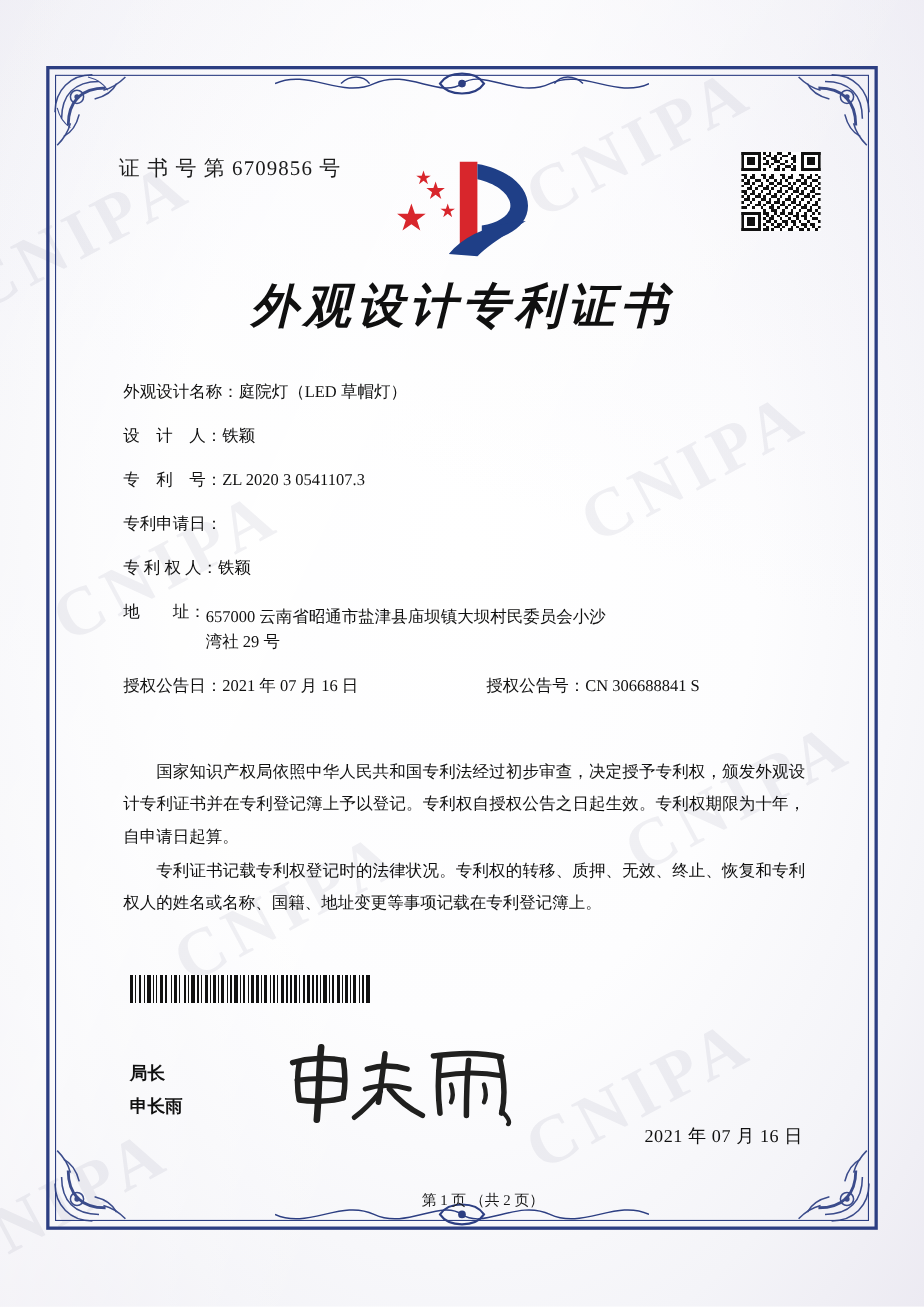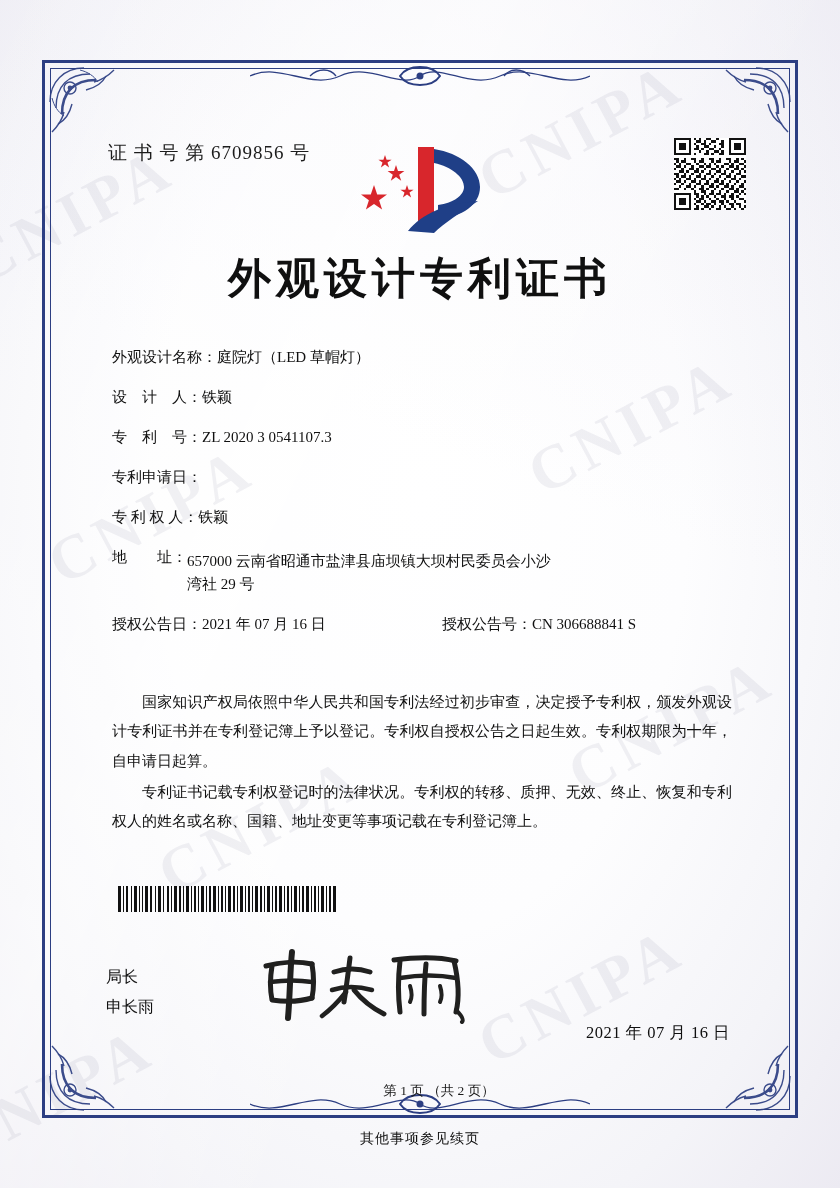--- a/index.html
+++ b/index.html
@@ -125,6 +125,7 @@
     font-size: 43px;
     letter-spacing: 5px;
     color: #101010;
+    font-style: italic;
   }
 
   

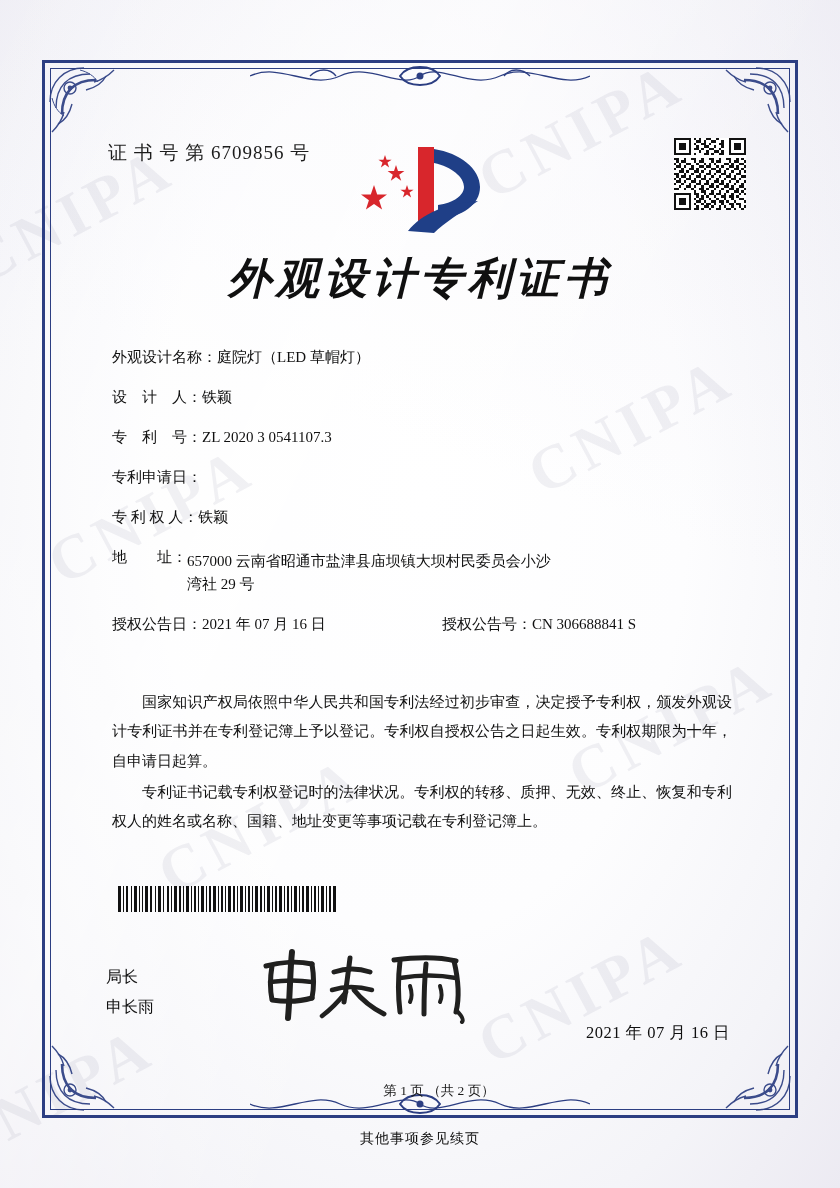--- a/index.html
+++ b/index.html
@@ -184,11 +184,11 @@
   
   .sig-label {
     position: absolute;
-    left: 106px; top: 962px;
+    left: 118px; top: 962px;
     font-size: 16px;
     line-height: 1.85;
     color: #101010;
-    font-weight: 400;
+    font-weight: 700;
   }
   .sig-script {
     position: absolute;

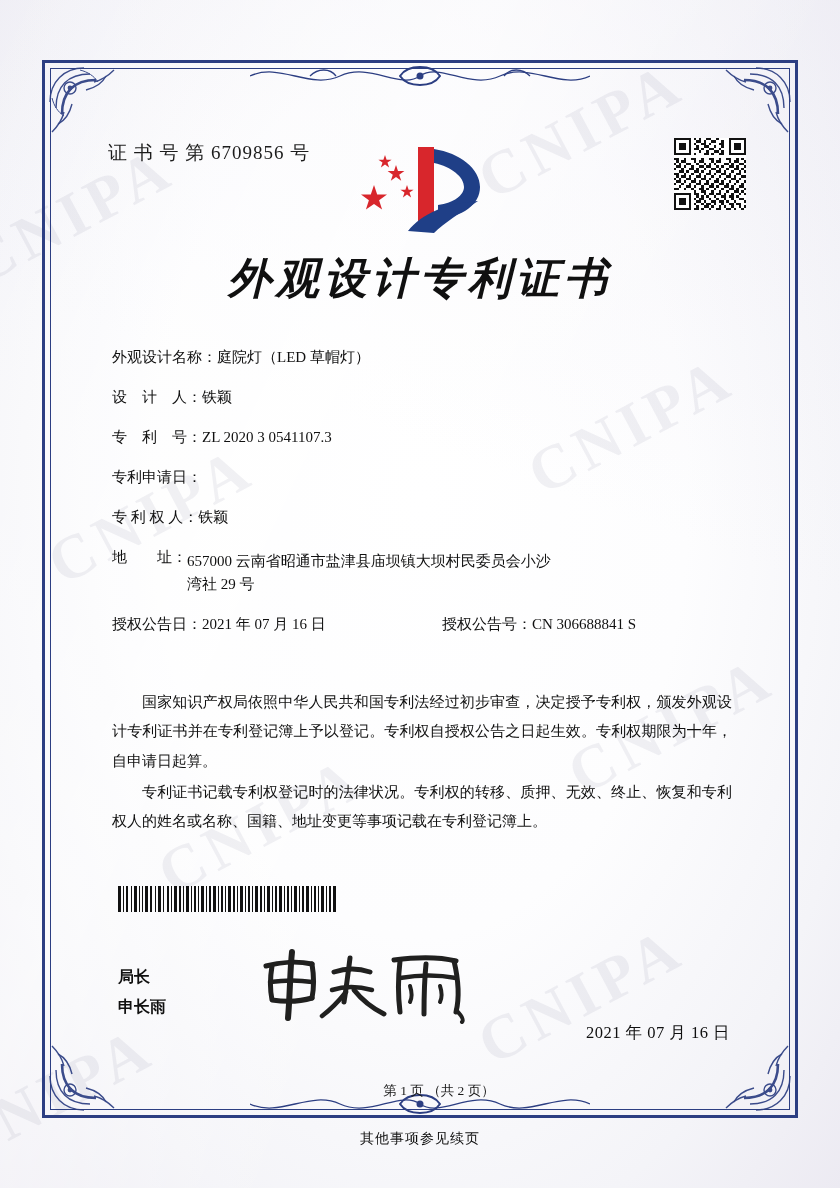--- a/index.html
+++ b/index.html
@@ -734,7 +734,6 @@
 
   <div class="page-no">第 1 页 （共 2 页）</div>
 
-  <div class="footer-note">其他事项参见续页</div>
 
 </div>
 

